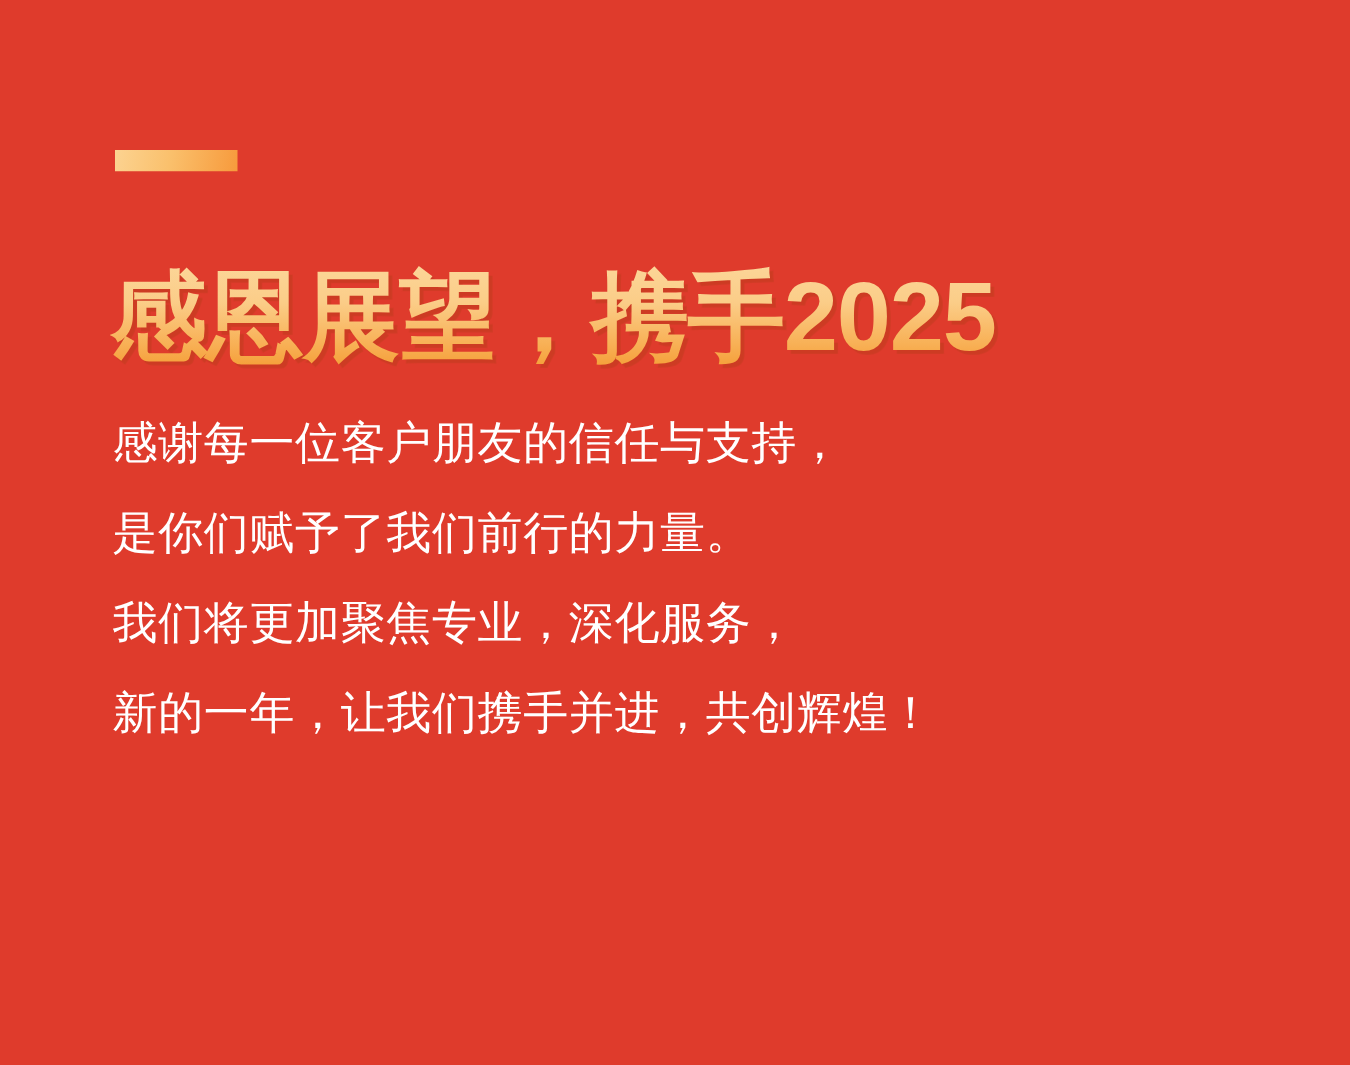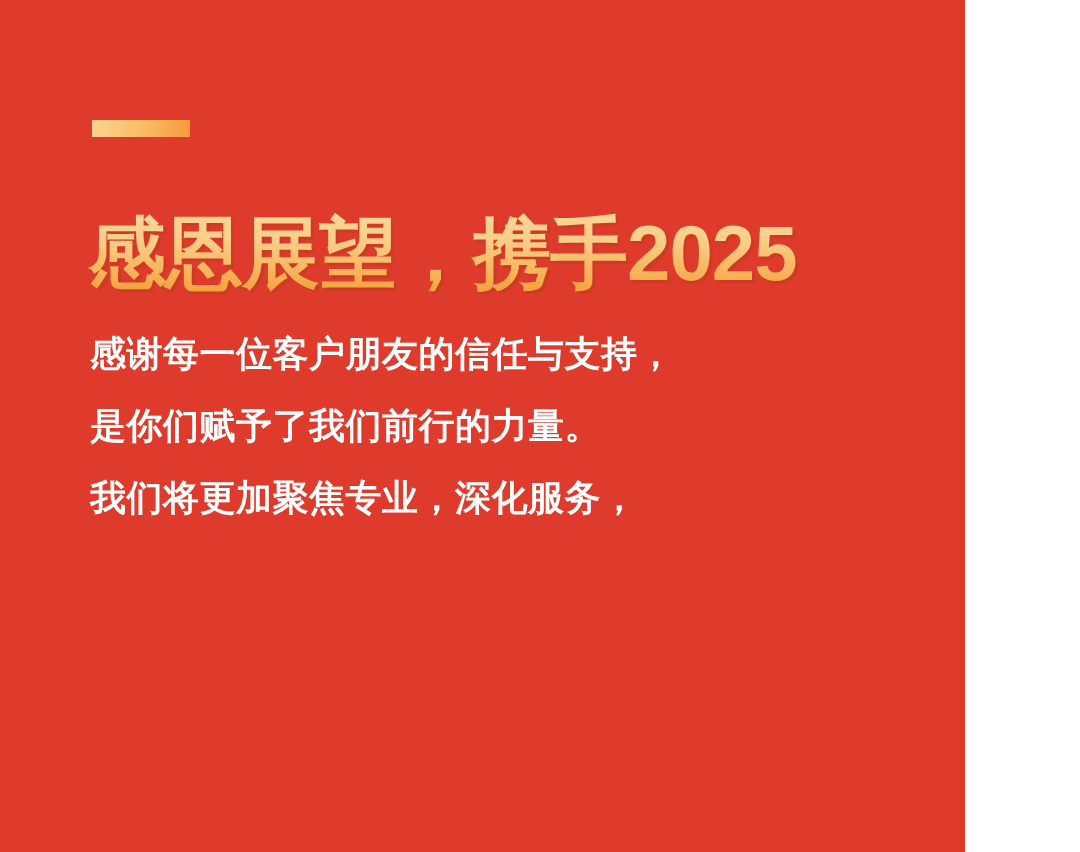--- a/index.html
+++ b/index.html
@@ -15,7 +15,7 @@
 
   #poster {
     position: relative;
-    width: 965px;
+    width: 1080px;
     height: 852px;
     background: #df3b2c;
     box-sizing: border-box;

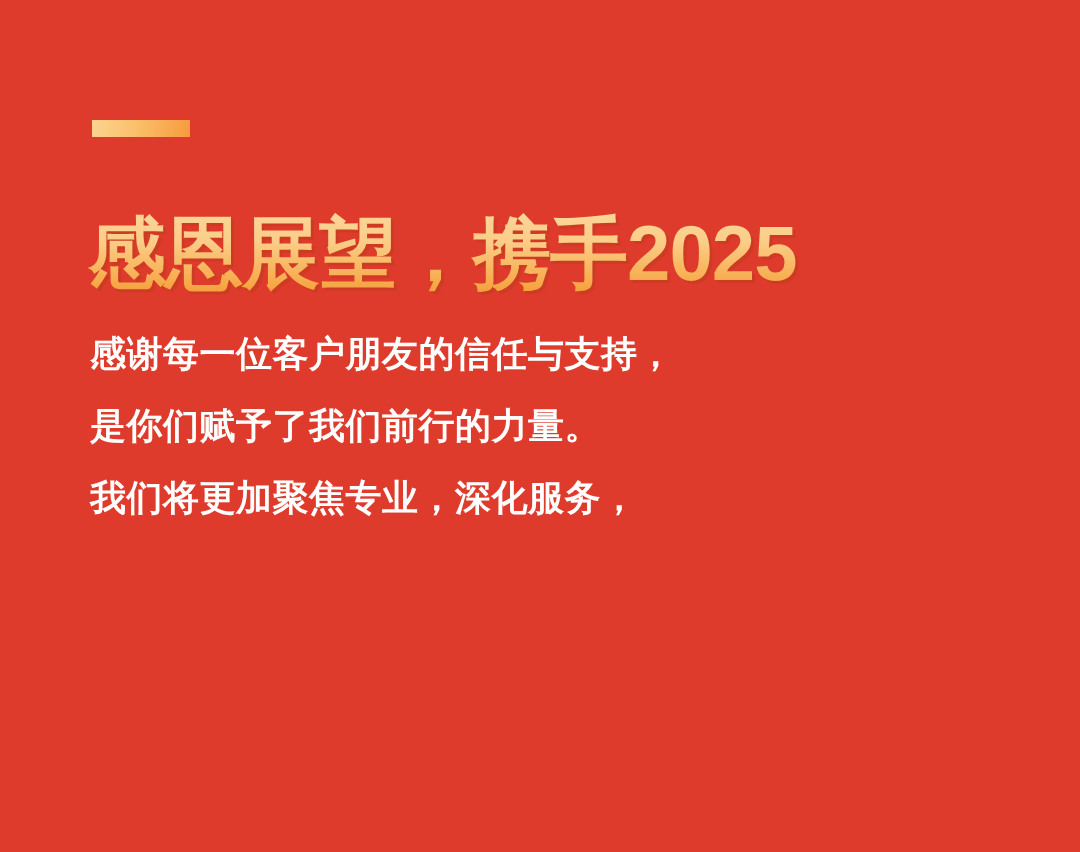--- a/index.html
+++ b/index.html
@@ -63,7 +63,7 @@
     height: 72px;
     line-height: 72px;
     font-size: 36px;
-    font-weight: 700;
+    font-weight: 400;
     color: #ffffff;
     letter-spacing: 0.5px;
     white-space: nowrap;

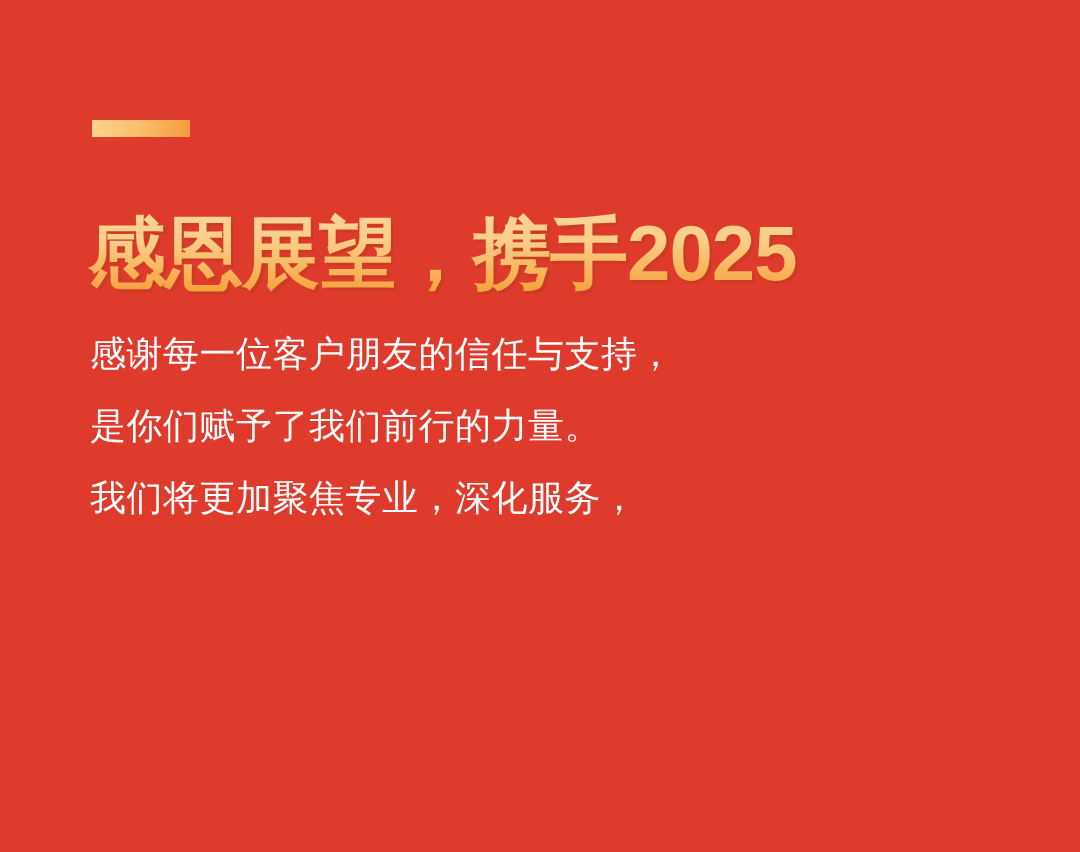--- a/index.html
+++ b/index.html
@@ -82,6 +82,7 @@
     <p class="copy-line">感谢每一位客户朋友的信任与支持，</p>
     <p class="copy-line">是你们赋予了我们前行的力量。</p>
     <p class="copy-line">我们将更加聚焦专业，深化服务，</p>
+    <p class="copy-line">新的一年，让我们携手并进，共创辉煌！</p>
   </div>
 
 </div>

